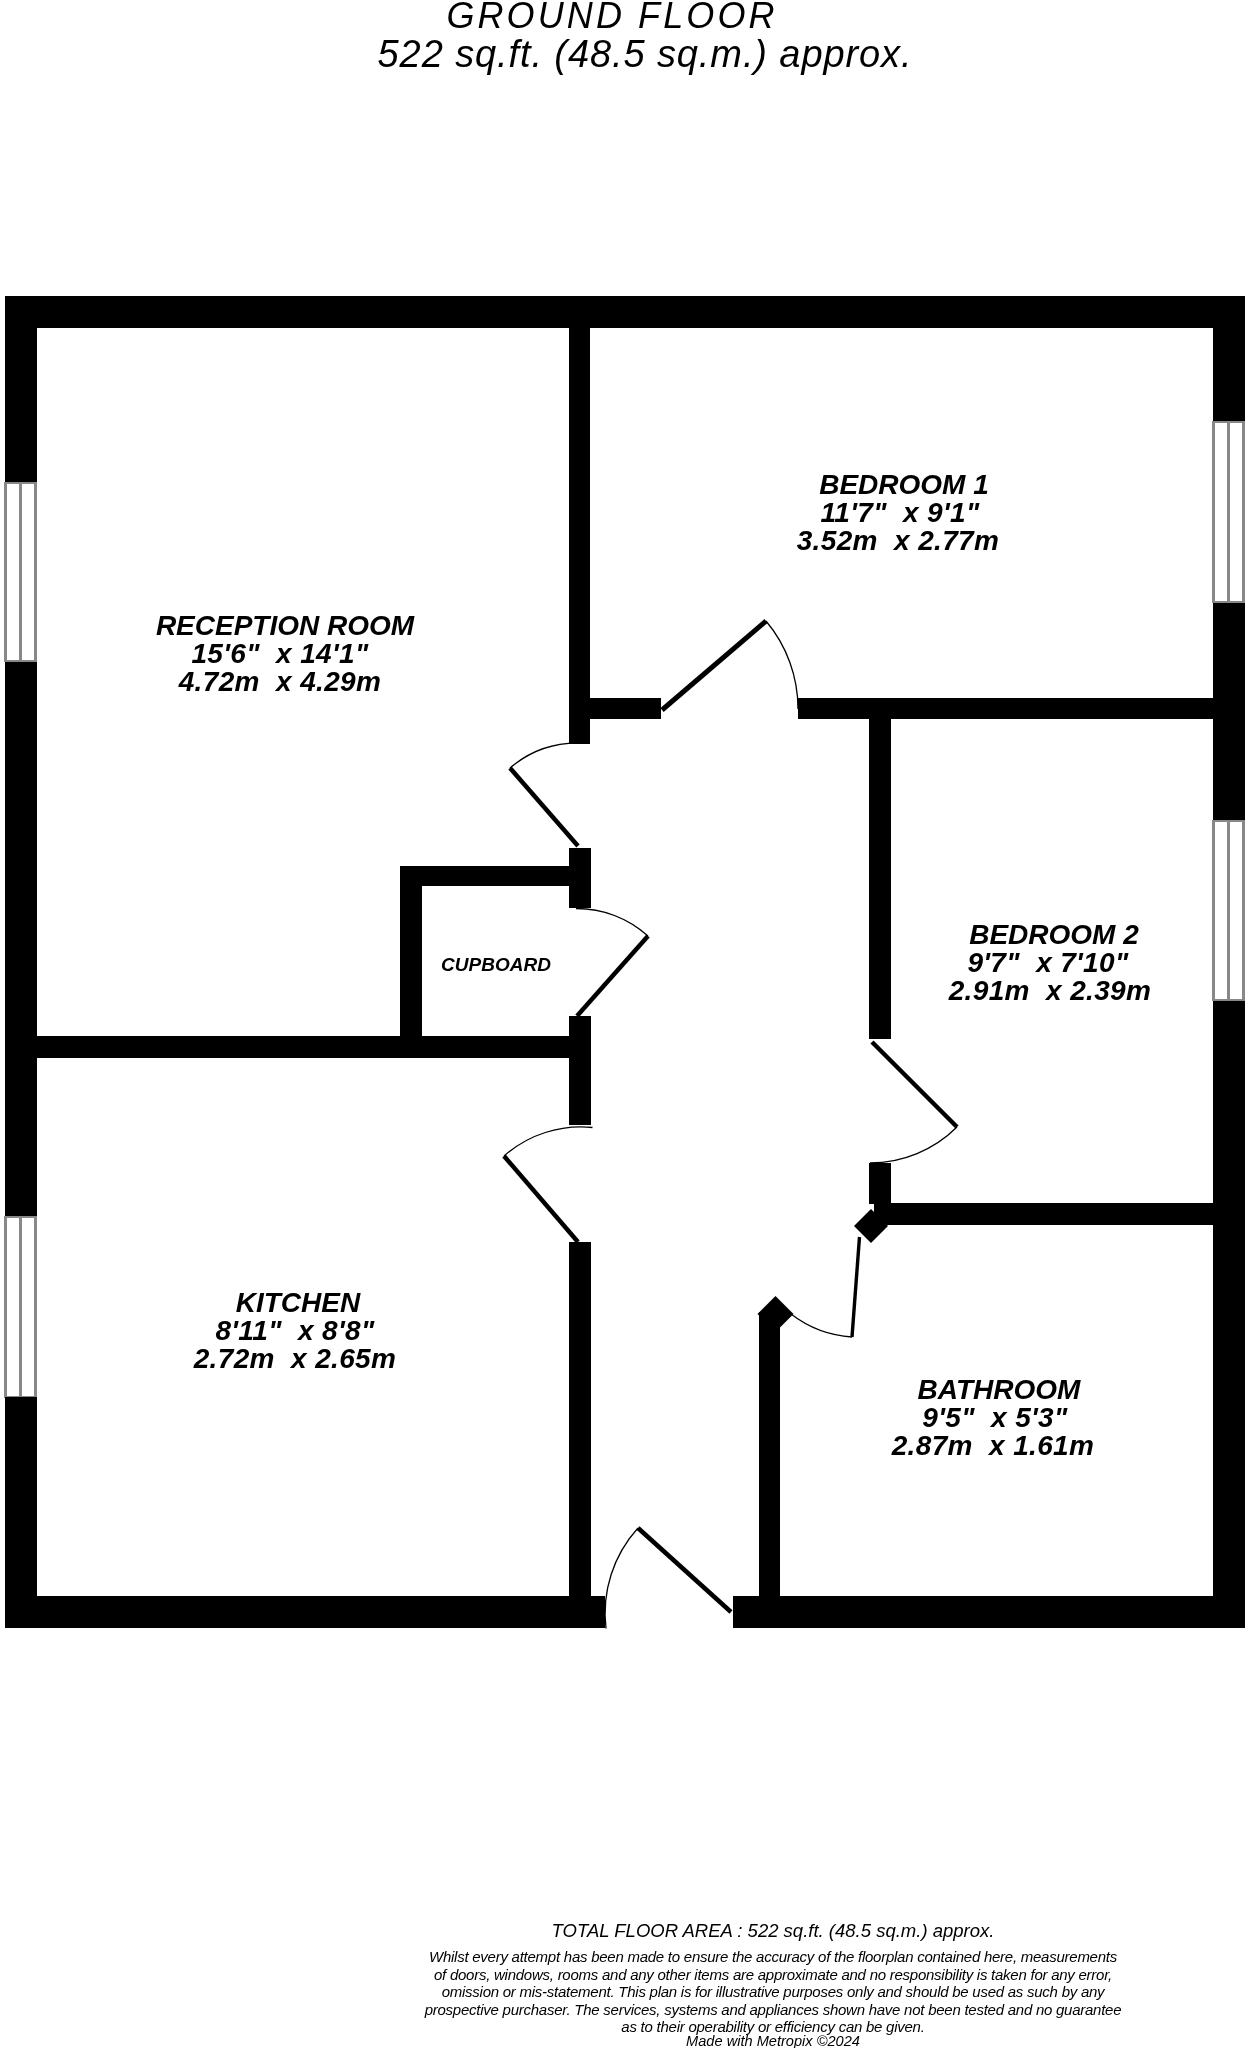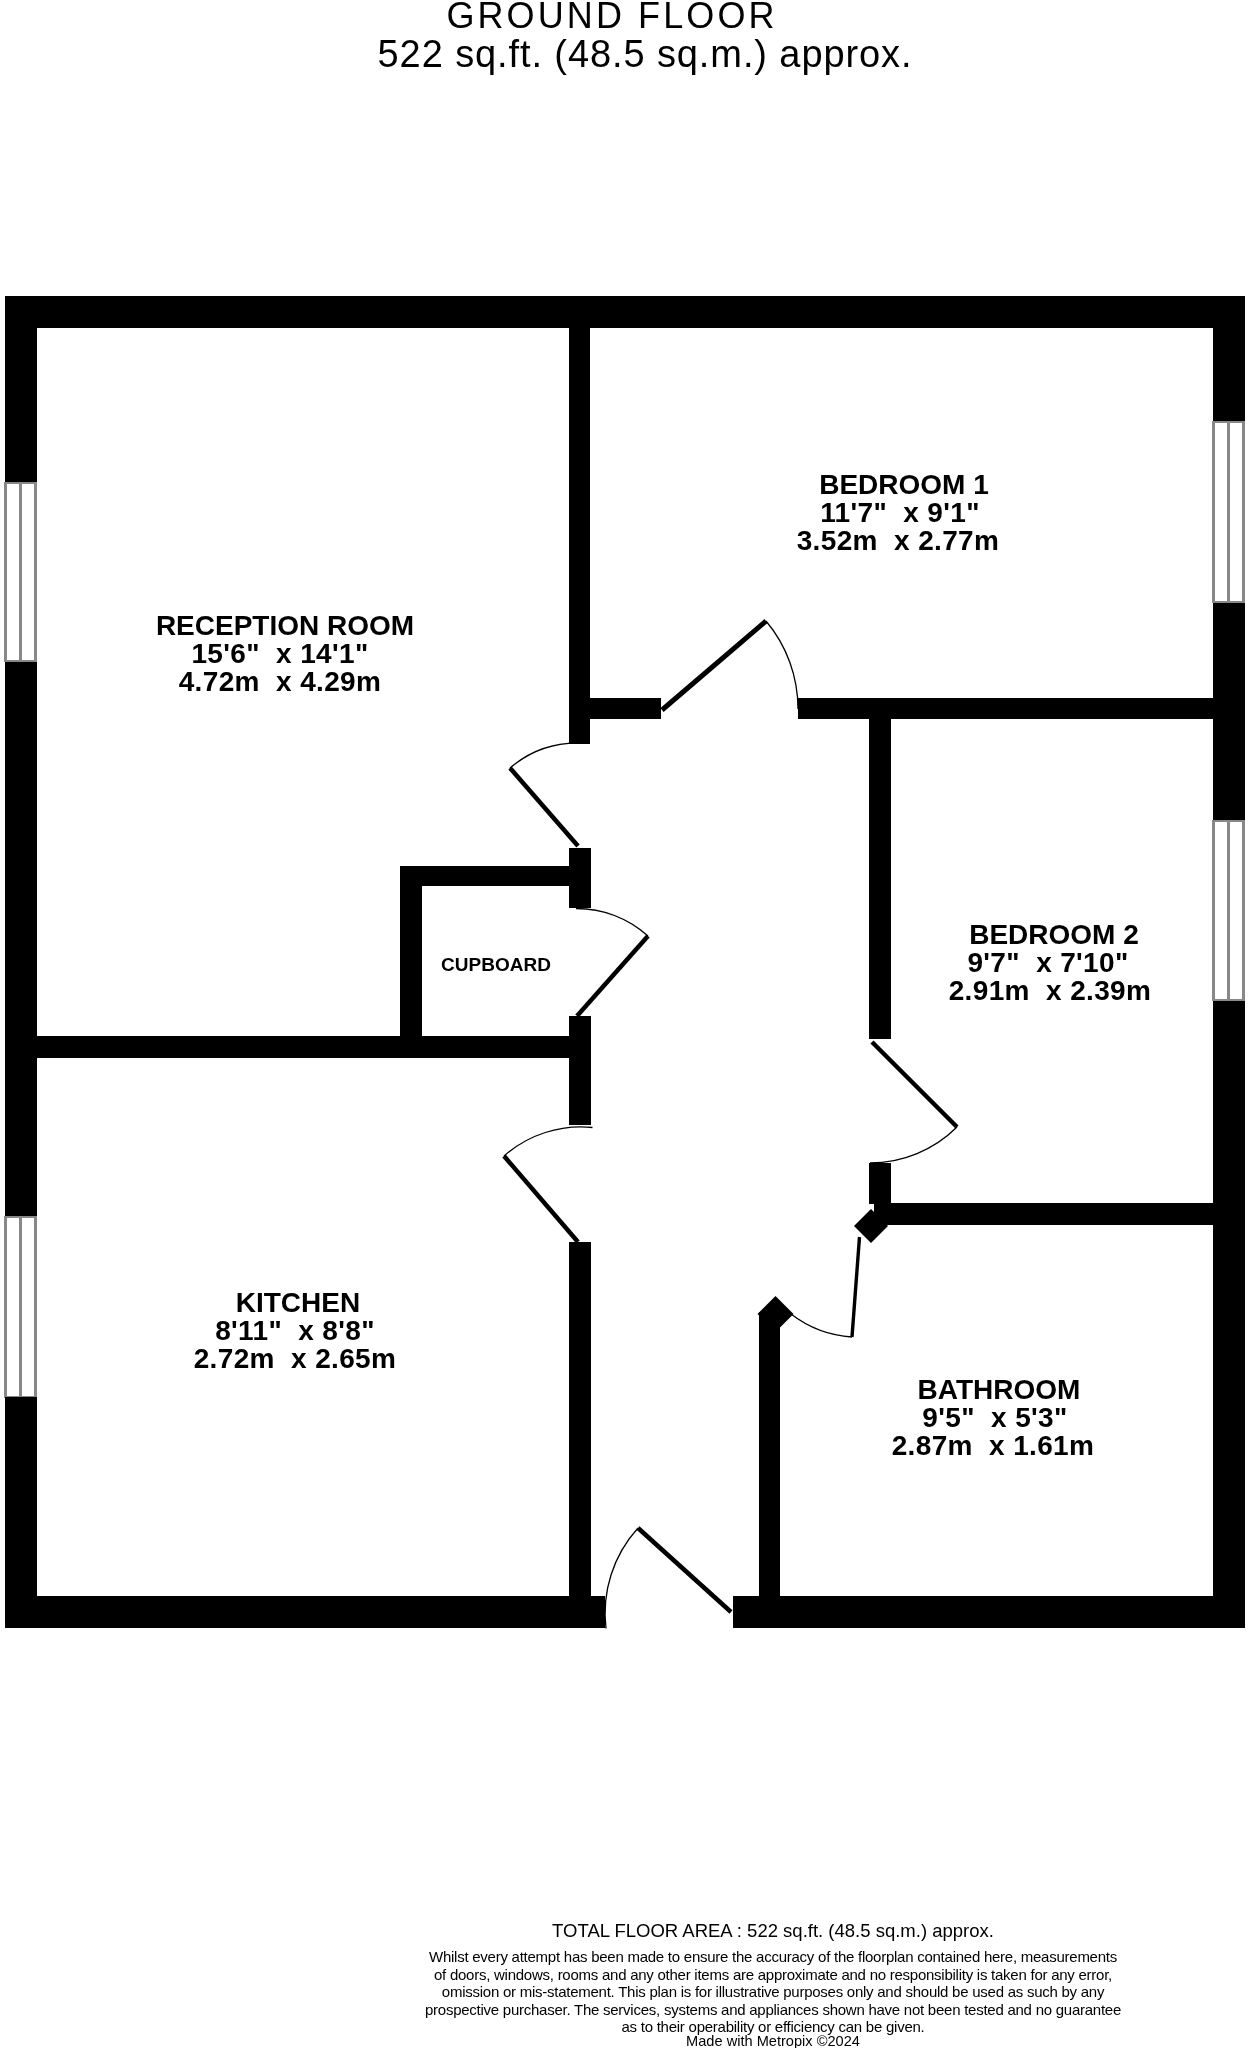--- a/index.html
+++ b/index.html
@@ -3,7 +3,7 @@
 <meta charset="utf-8">
 <style>
   html,body{margin:0;padding:0;background:#ffffff;}
-  .page{position:relative;width:1251px;height:2048px;background:#fff;overflow:hidden;}
+  .page{position:relative;width:1251px;height:2048px;background:#fff;overflow:hidden;font-style:italic;}
   svg{display:block;}
   text{font-family:"Liberation Sans",sans-serif;fill:#000;}
   .rl{font-weight:bold;font-size:28px;text-anchor:middle;}

